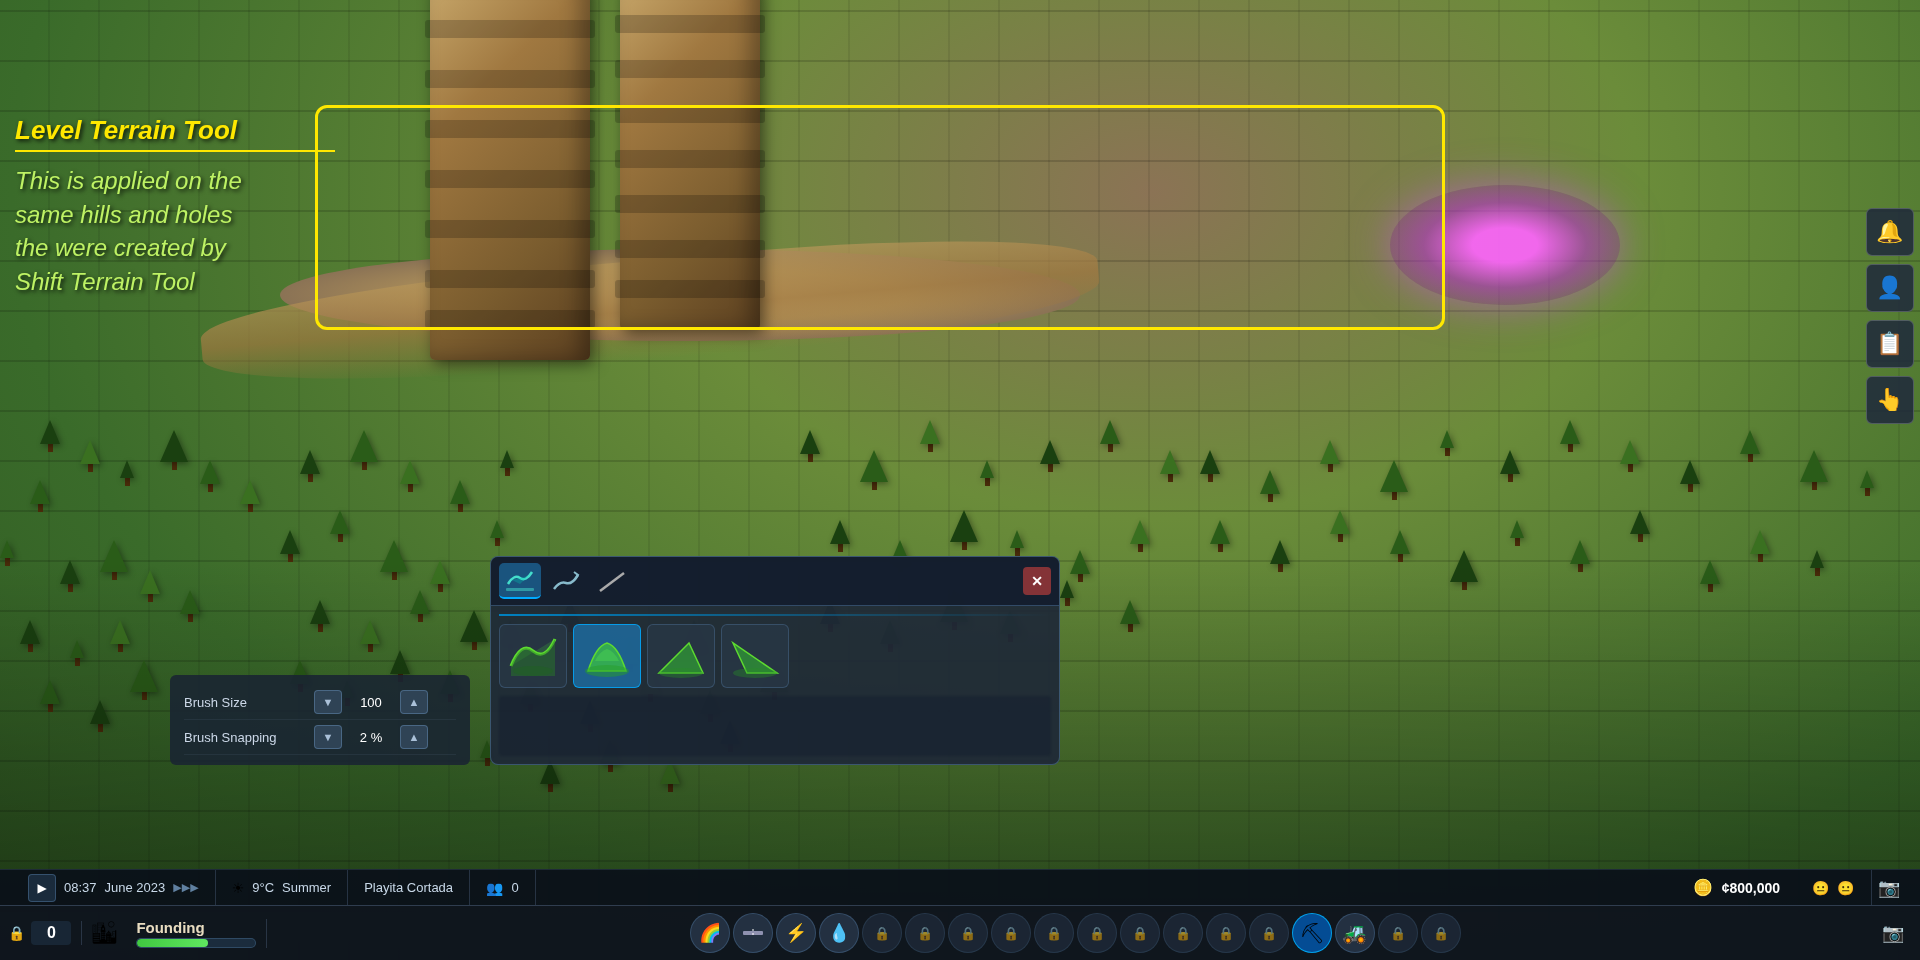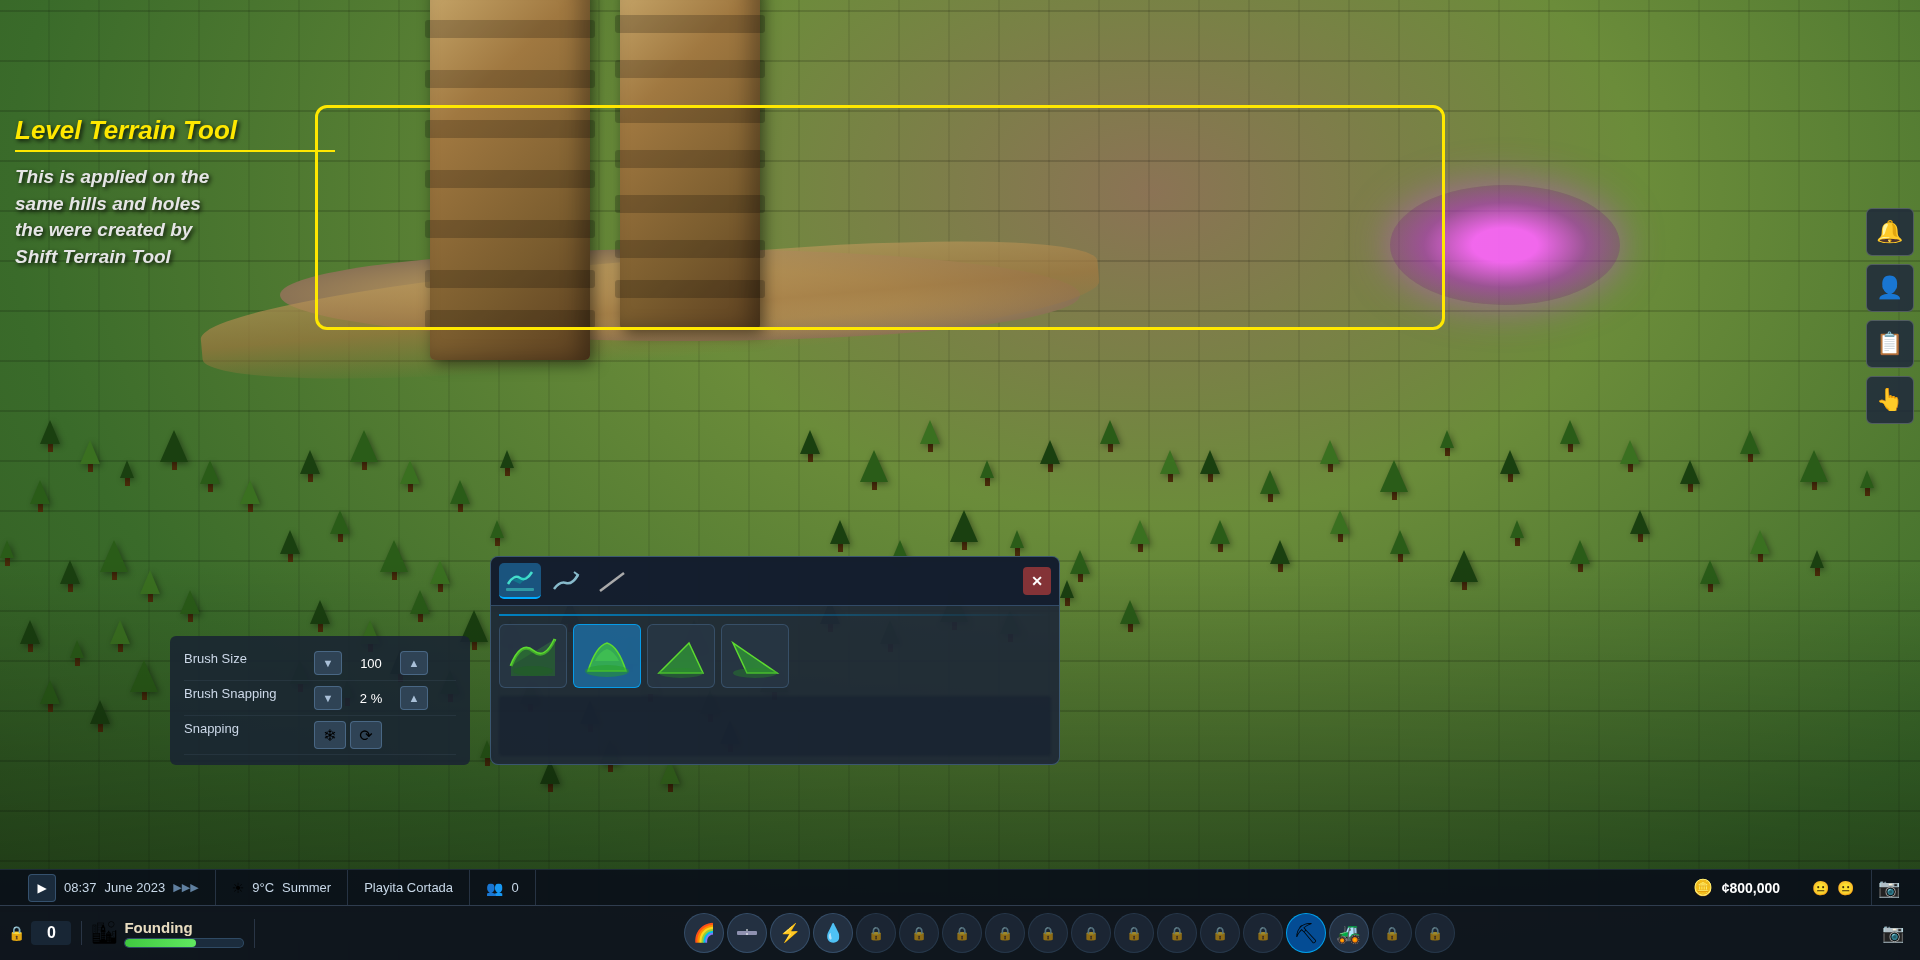--- a/index.html
+++ b/index.html
@@ -144,9 +144,9 @@
     }
 
     .tool-desc {
-      color: #e5e5e5;
-      font-size: 19px;
-      font-weight: 700;
+      color: #bef264;
+      font-size: 24px;
+      font-weight: 400;
       font-style: italic;
       line-height: 1.4;
       text-shadow: 2px 2px 4px rgba(0,0,0,0.8);

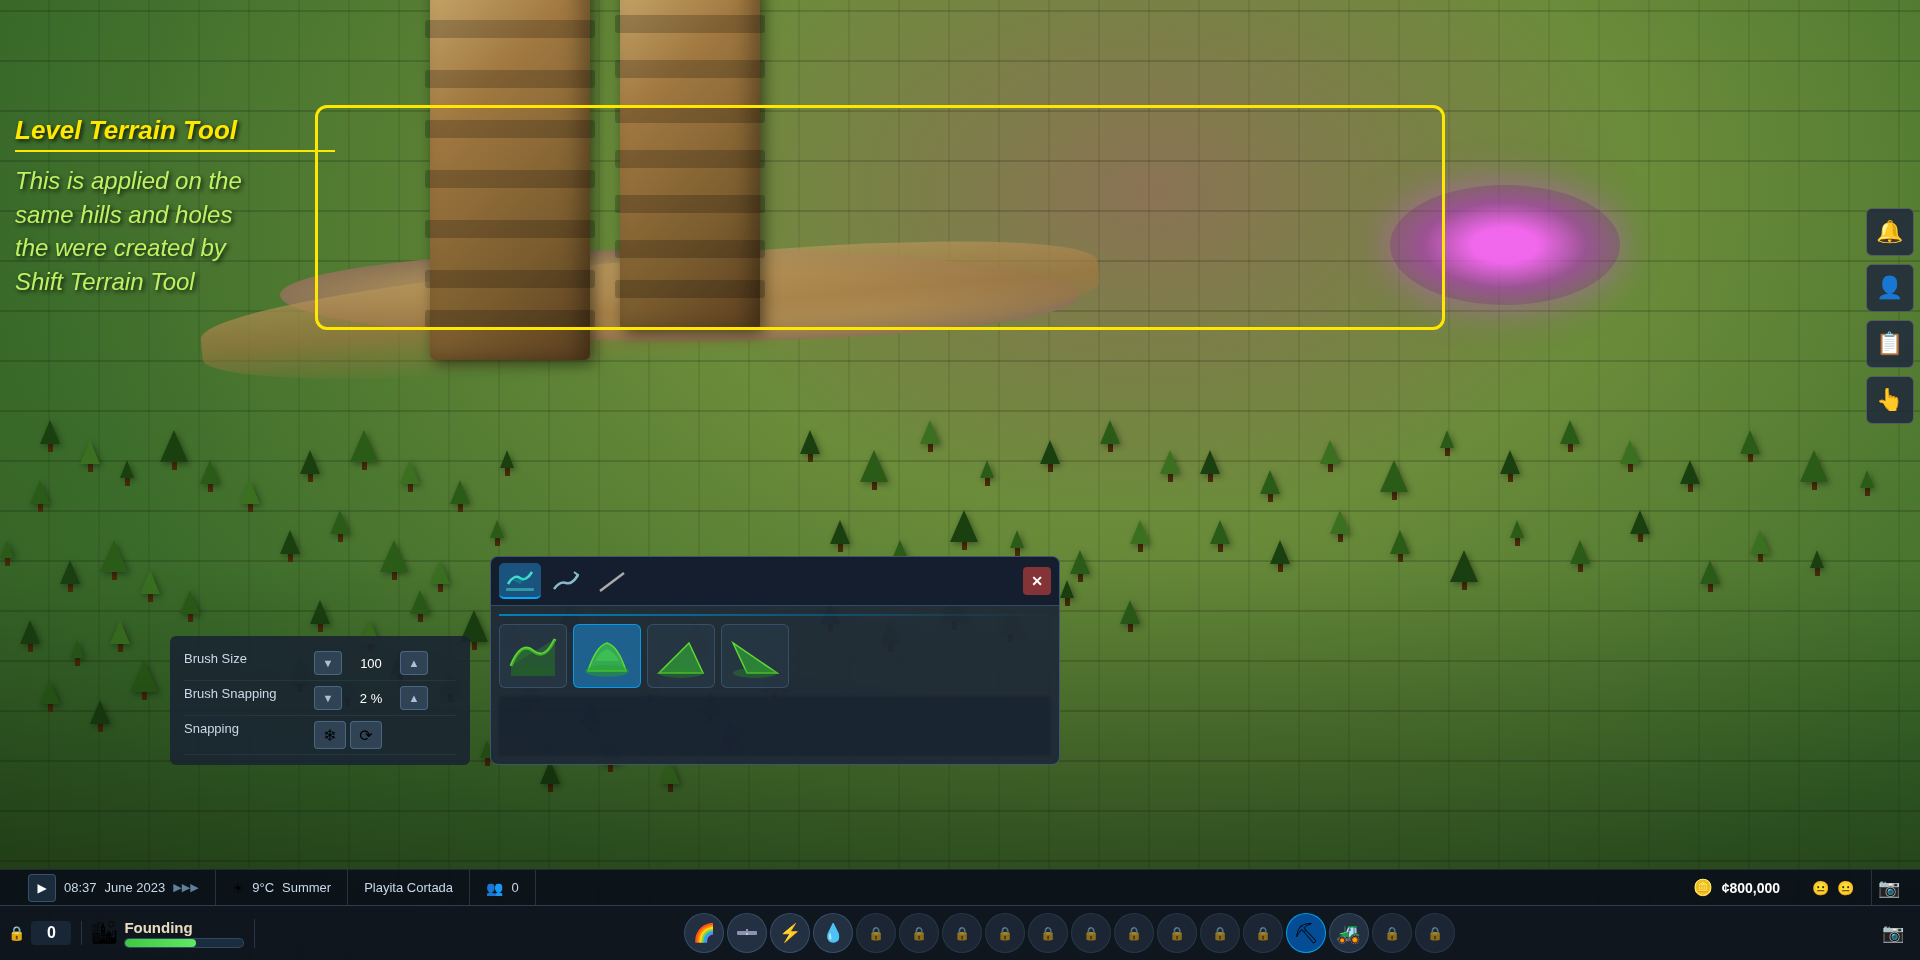--- a/index.html
+++ b/index.html
@@ -279,6 +279,7 @@
 
     .setting-row {
       display: flex;
+      align-items: center;
       padding: 5px 0;
       border-bottom: 1px solid rgba(80,100,120,0.2);
     }

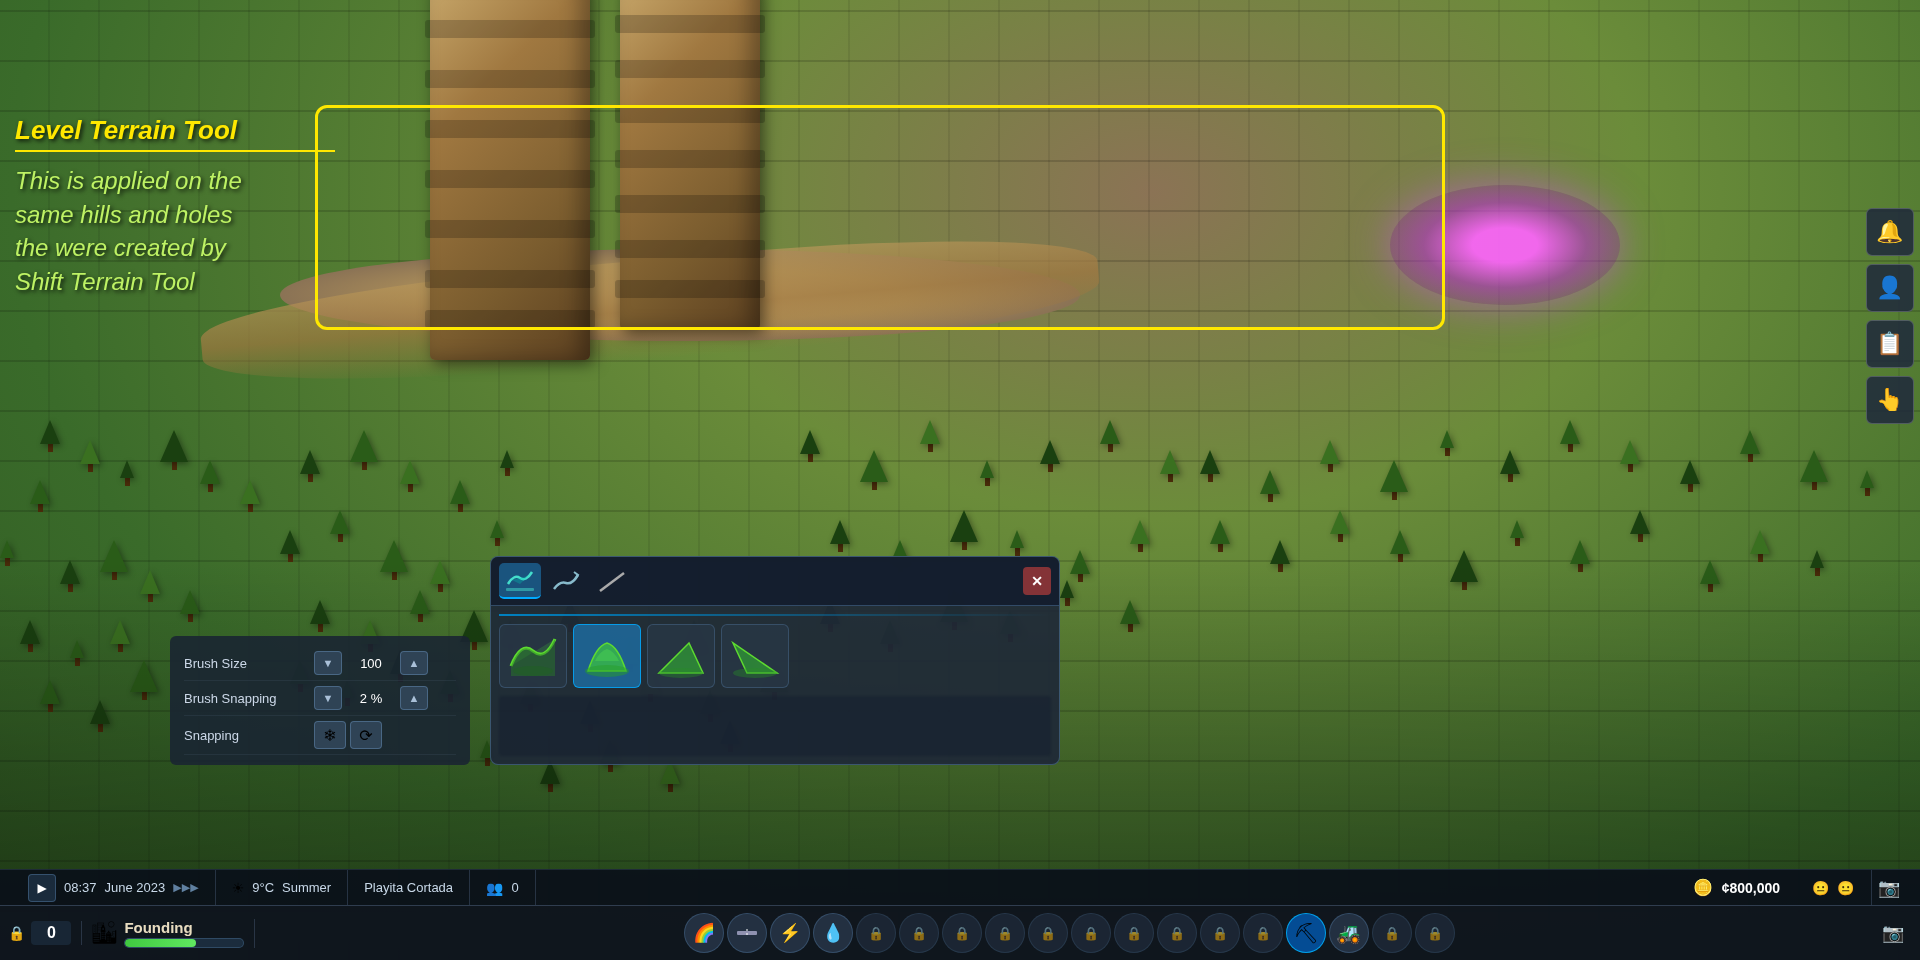--- a/index.html
+++ b/index.html
@@ -735,13 +735,6 @@
           <div class="stepper-btn">▲</div>
         </div>
       </div>
-      <div class="setting-row">
-        <span class="setting-label">Snapping</span>
-        <div class="setting-controls">
-          <div class="snap-btn">❄</div>
-          <div class="snap-btn">⟳</div>
-        </div>
-      </div>
     </div>
   </div>
 

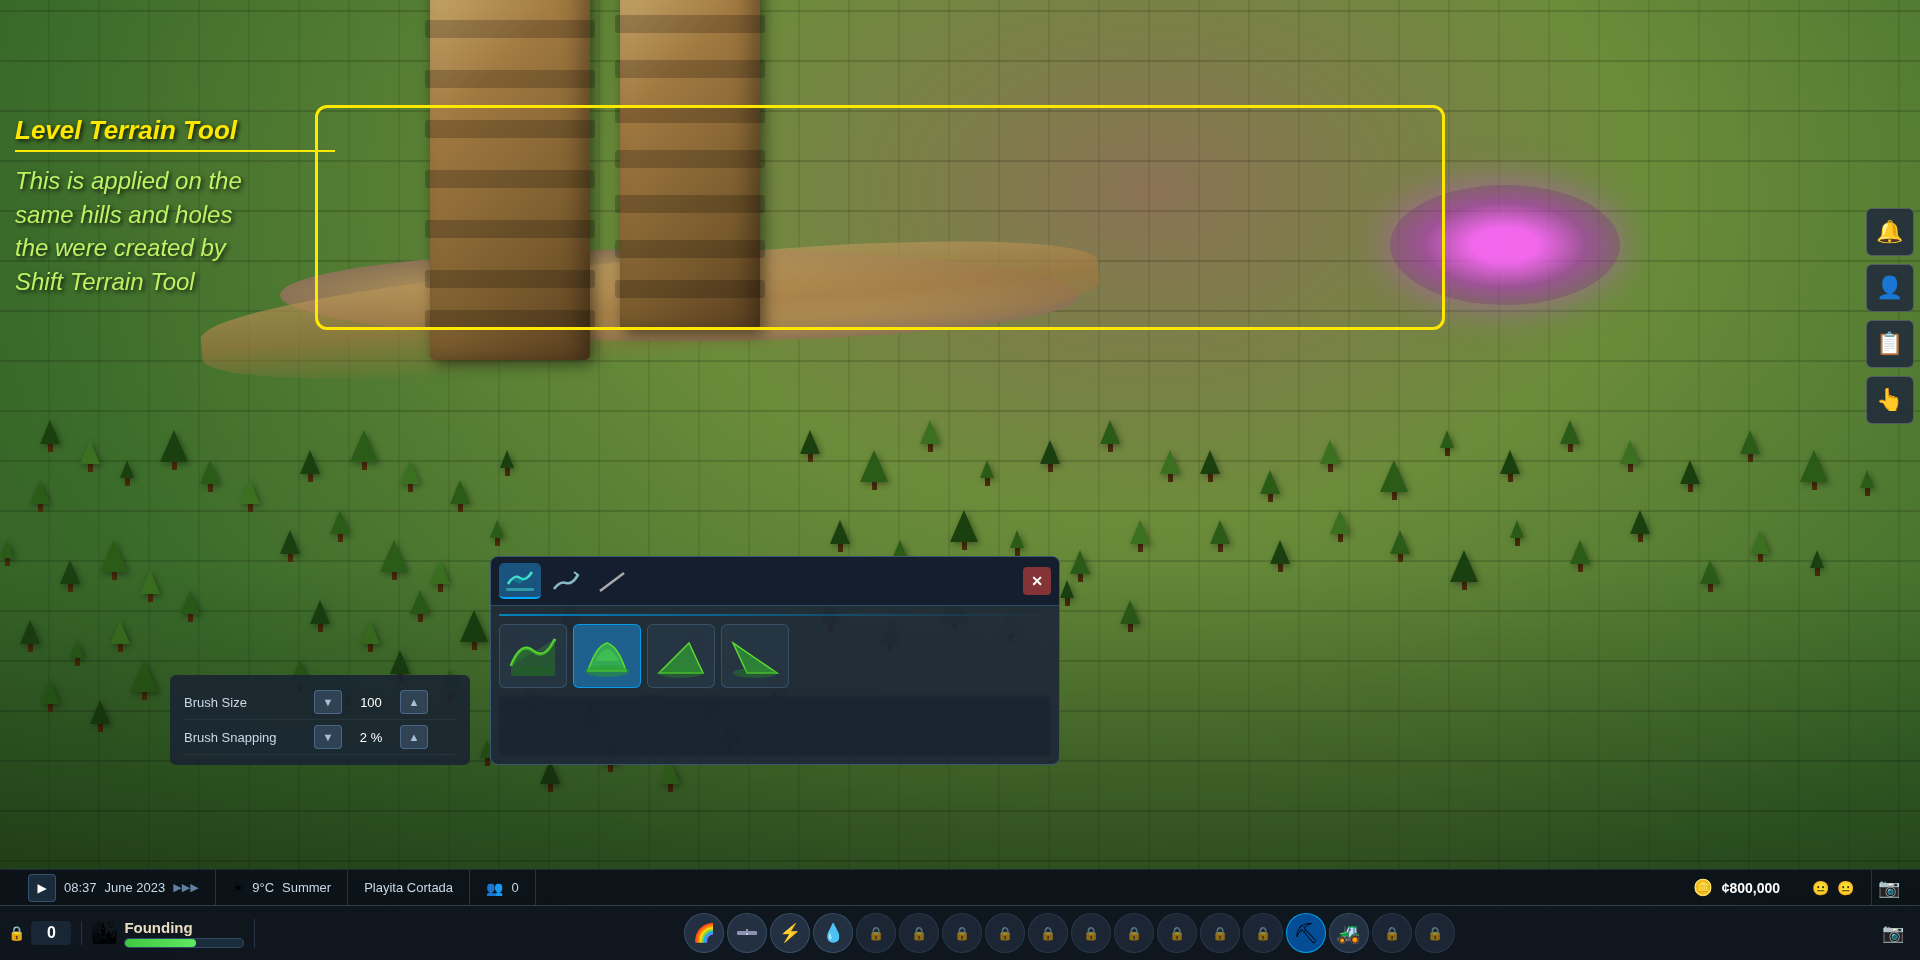--- a/index.html
+++ b/index.html
@@ -846,7 +846,7 @@
 
     <div style="display:flex; align-items:center; gap:6px; padding-right:10px; border-right:1px solid rgba(80,100,130,0.4); margin-right:8px;">
       <span style="font-size:22px;">🏙</span>
-      <div style="display:flex; flex-direction:column; gap:2px;">
+      <div style="display:flex; flex-direction:column; gap:2px;margin-left:12px;">
         <span class="founding-label">Founding</span>
         <div class="progress-bar-container">
           <div class="progress-bar-fill"></div>

